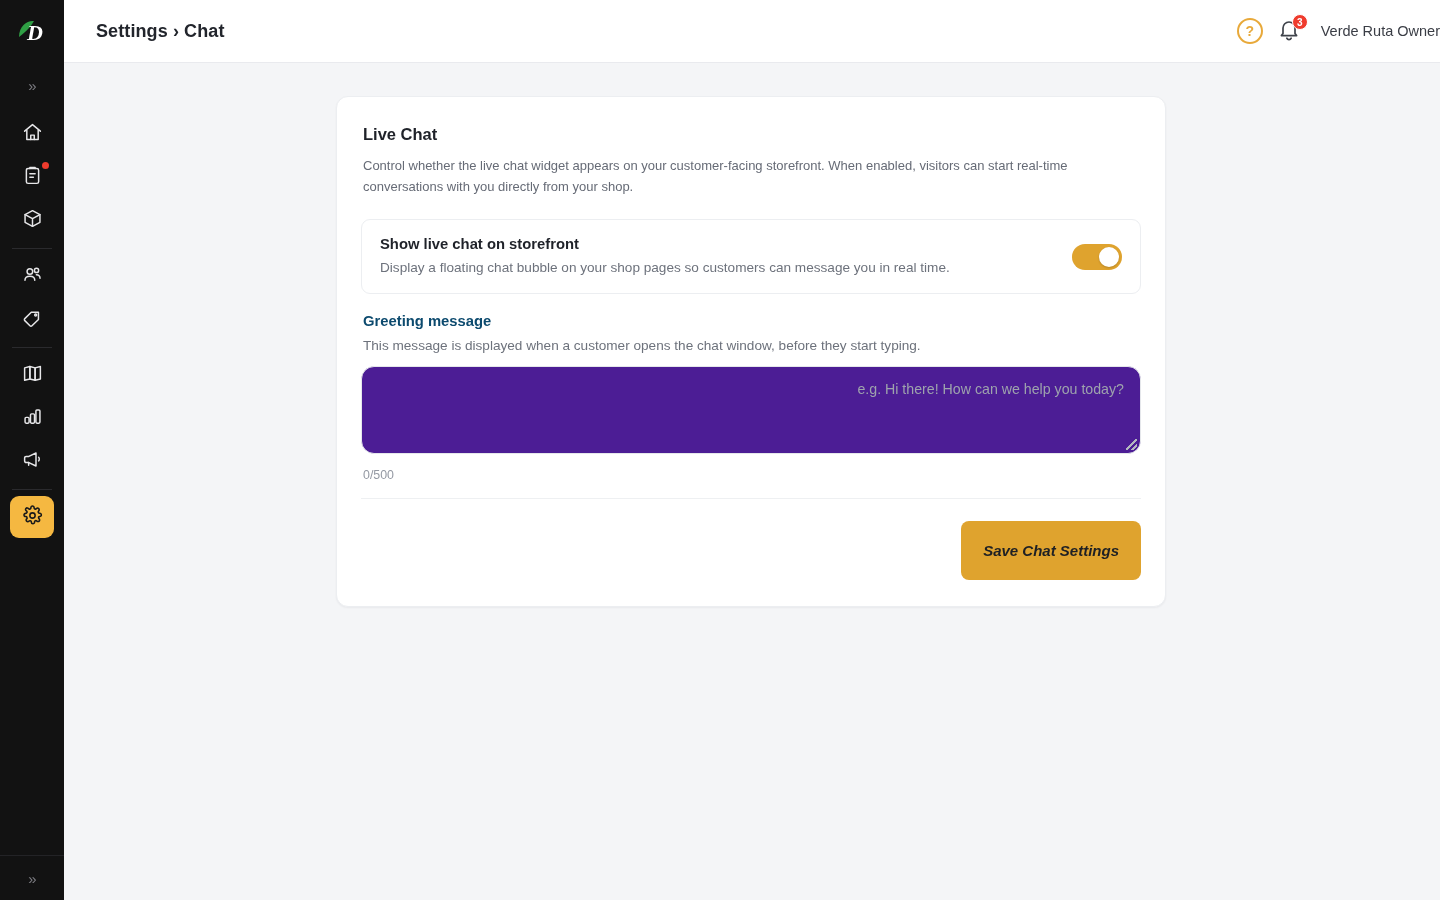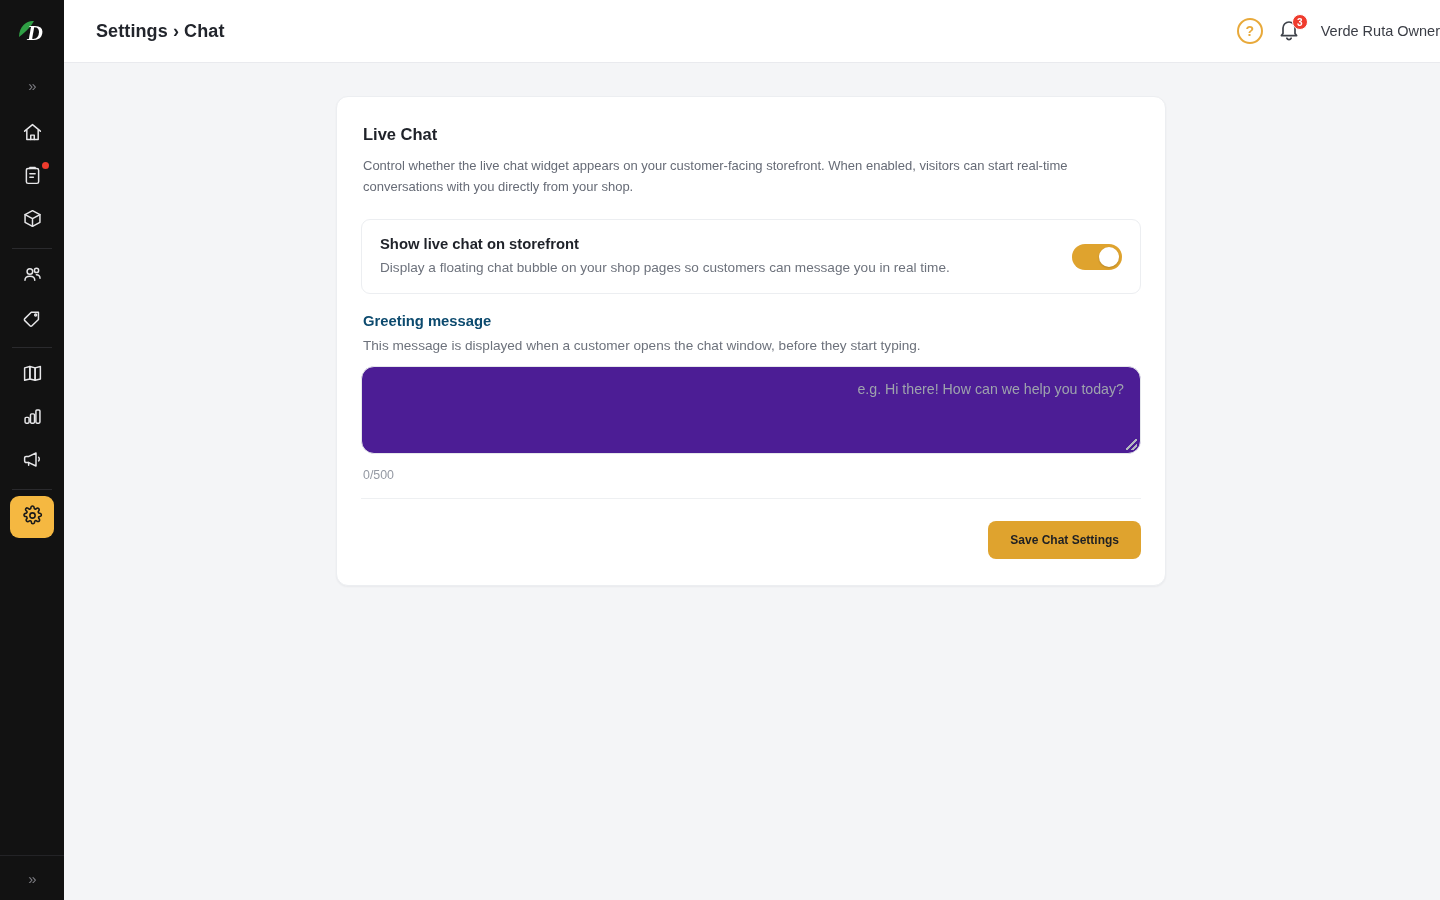--- a/index.html
+++ b/index.html
@@ -147,10 +147,11 @@
   .save-btn {
     background: #dfa32e; color: #1e2024;
     border: none; border-radius: 8px;
-    padding: 12px 22px;
-    font-size: 12px; font-weight: bold;
+    padding: 21px 22px;
+    font-size: 15px; font-weight: bold;
     font-family: "Liberation Sans", sans-serif;
     cursor: pointer;
+    font-style: italic;
   }
 </style>
 </head>

